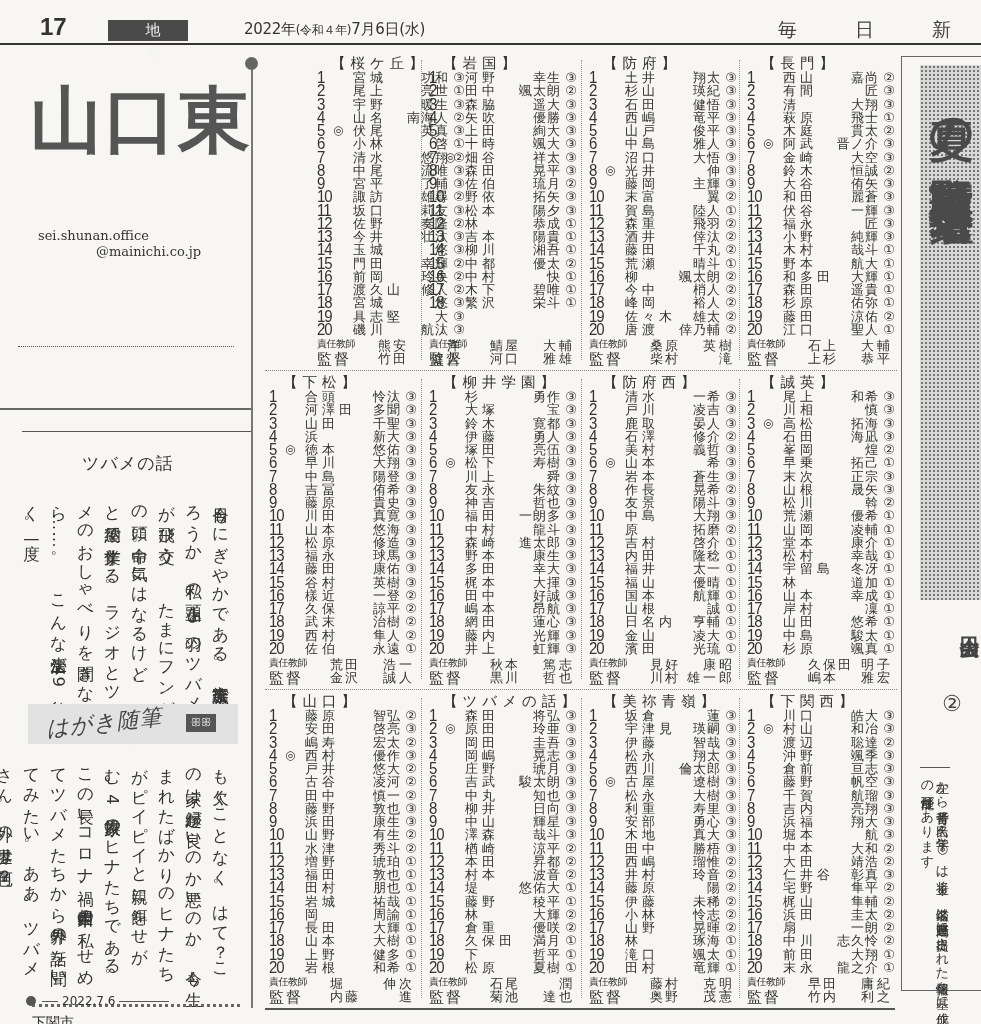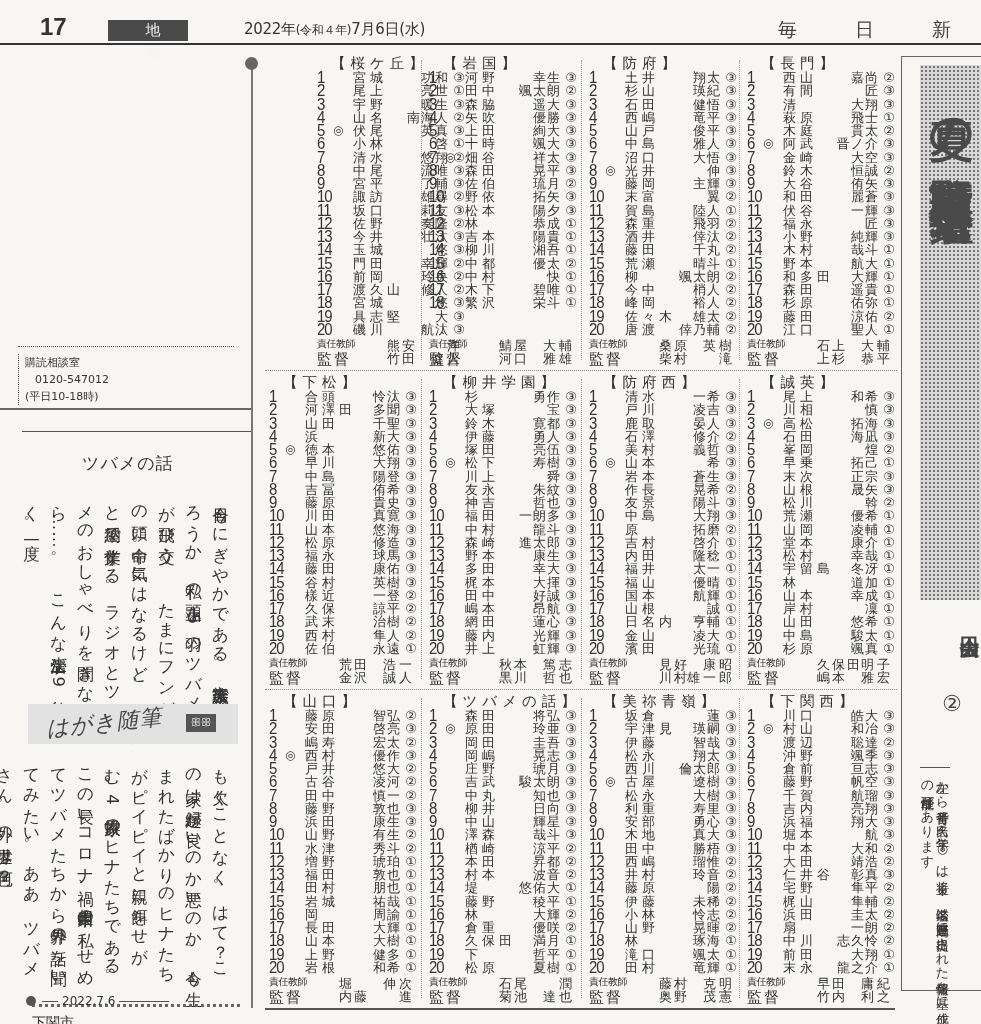--- a/index.html
+++ b/index.html
@@ -100,6 +100,7 @@
 </div>
 
 <div class="left-col">
+  <div class="bureau-logo">山口東</div>
   <div class="bureau-info">
   </div>
   <div class="dotted-sep"></div>

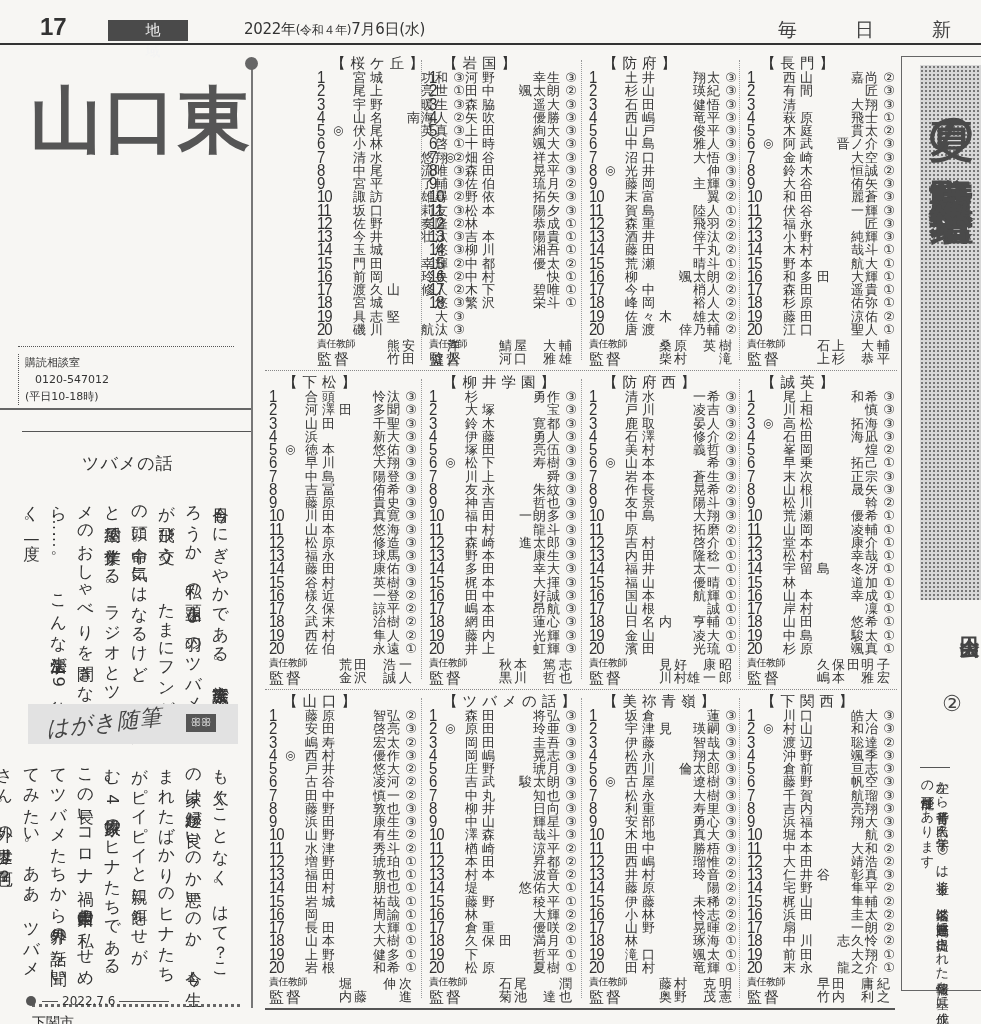--- a/index.html
+++ b/index.html
@@ -102,6 +102,10 @@
 <div class="left-col">
   <div class="bureau-logo">山口東</div>
   <div class="bureau-info">
+    <div class="bureau-email">
+      <span class="e1">sei.shunan.office</span>
+      <span class="e2">@mainichi.co.jp</span>
+    </div>
   </div>
   <div class="dotted-sep"></div>
   <div class="contacts">

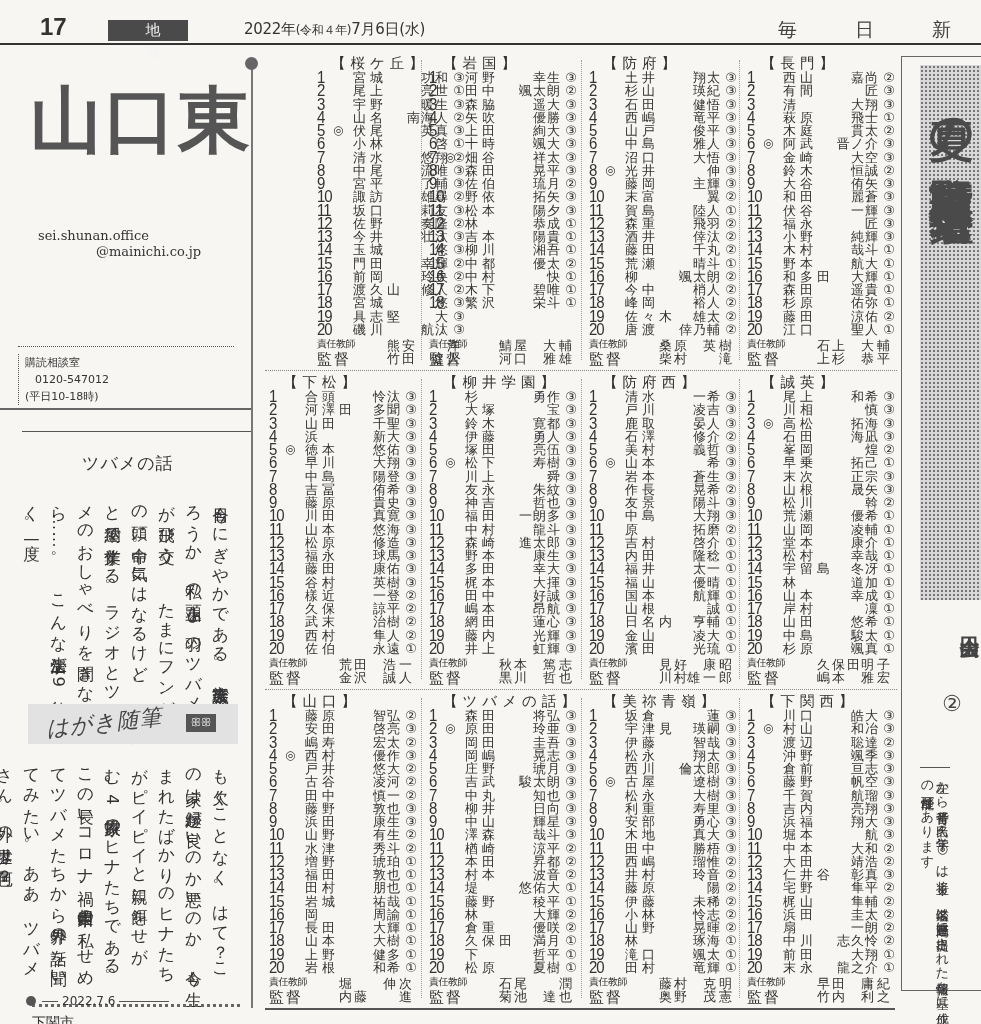--- a/index.html
+++ b/index.html
@@ -71,7 +71,7 @@
   .staff { position: absolute; left: 4px; width: 150px; font-size: 13px; color: #333; white-space: nowrap; height: 14px; }
   .staff .role { position: absolute; left: 0; font-size: 10px; letter-spacing: -0.5px; }
   .staff .role.kantoku { font-size: 15px; letter-spacing: 2px; }
-  .staff .sur { position: absolute; left: 70px; letter-spacing: 2px; text-align: right; }
+  .staff .sur { position: absolute; left: 61px; letter-spacing: 2px; text-align: right; }
   .staff .giv { position: absolute; right: 4px; letter-spacing: 3px; }
 
   .bottom-rule { position: absolute; left: 265px; top: 1008px; width: 630px; height: 2px; background: #555; }

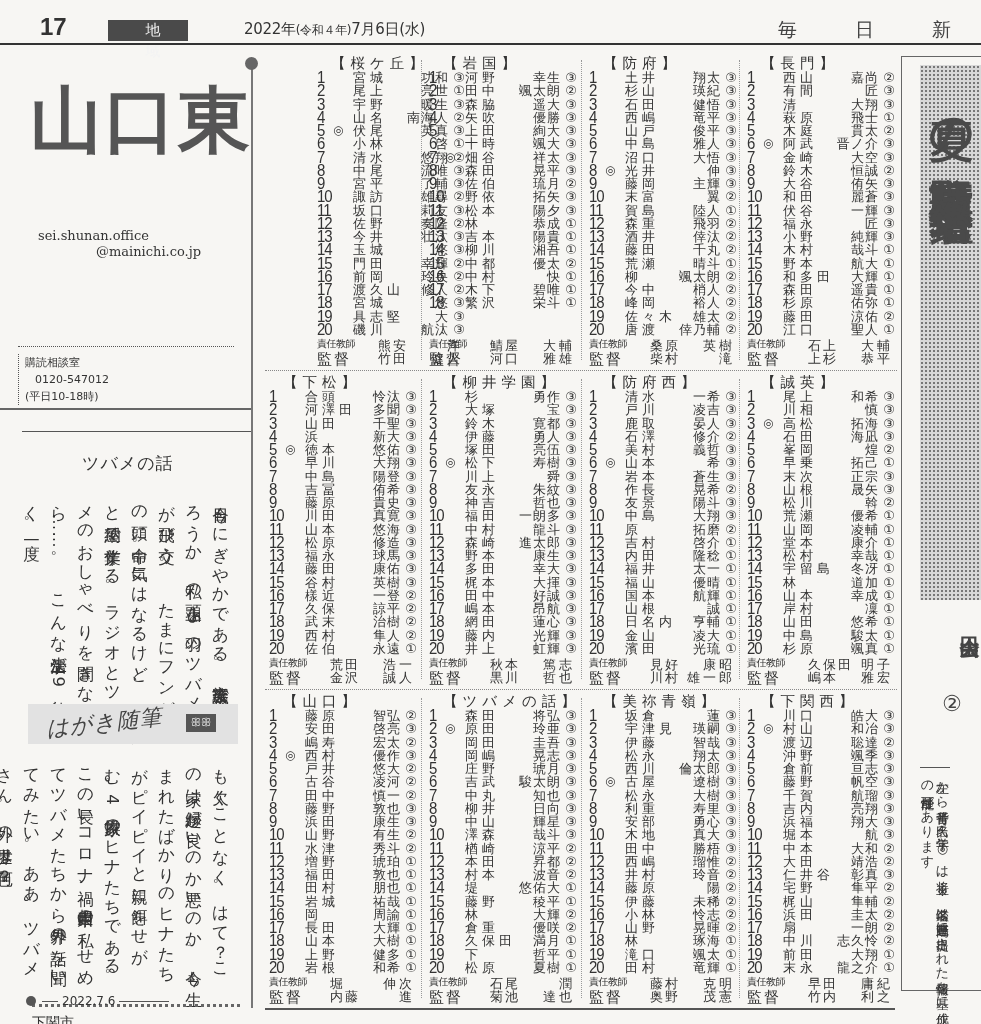--- a/index.html
+++ b/index.html
@@ -109,11 +109,6 @@
   </div>
   <div class="dotted-sep"></div>
   <div class="contacts">
-    <div class="c-right">
-      <div>購読相談室</div>
-      <div class="indent2">0120-547012</div>
-      <div>(平日10-18時)</div>
-    </div>
   </div>
   <div class="box-bottom"></div>
 

